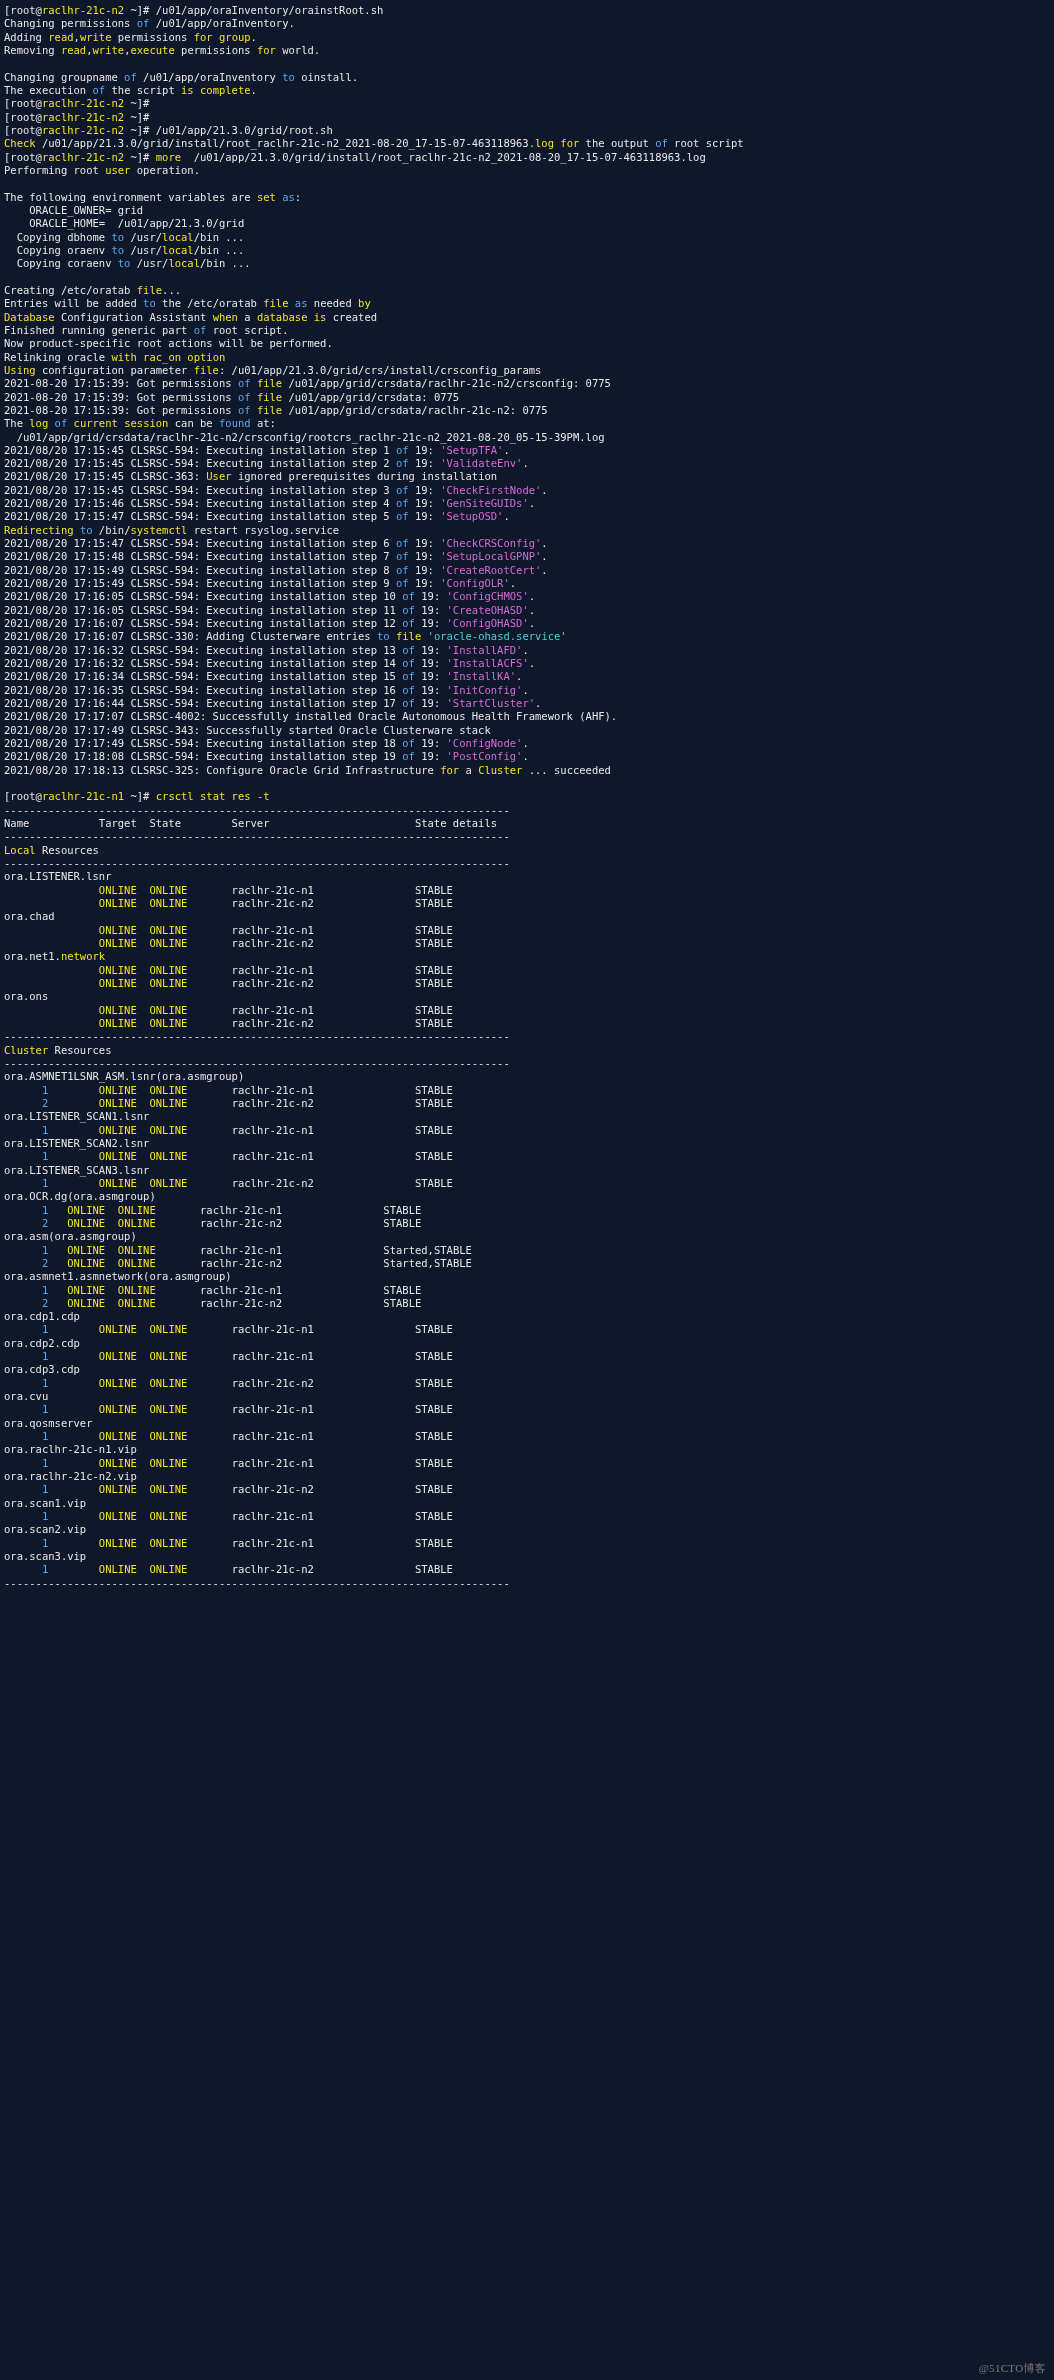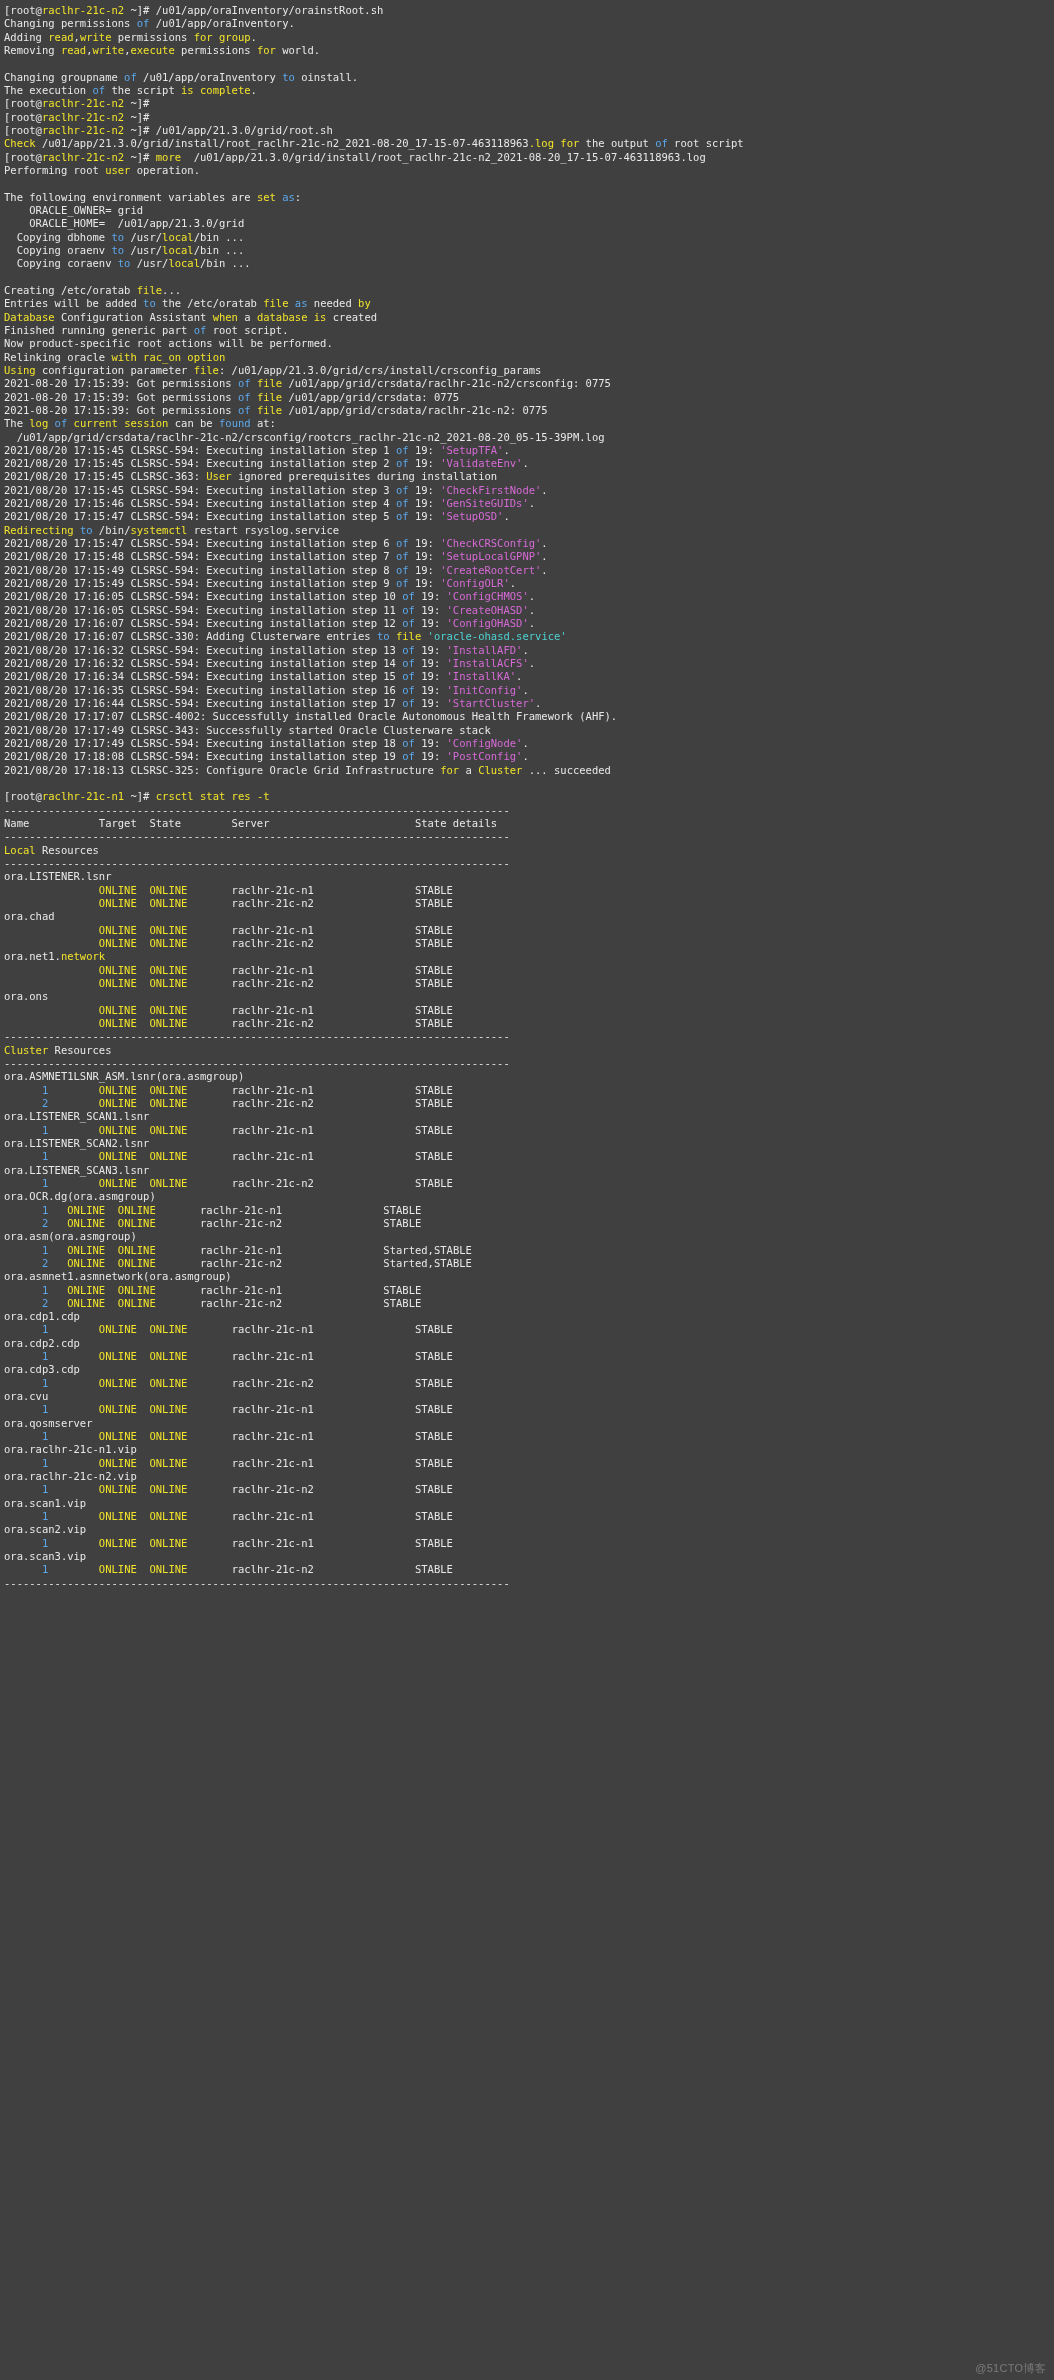--- a/index.html
+++ b/index.html
@@ -17,7 +17,7 @@
     box-sizing: border-box;
     width: 1054px;
     height: 2380px;
-    background: #404040;
+    background: #0f172a;
     padding: 4px 0 0 4px;
     font-family: "DejaVu Sans Mono", "Liberation Mono", monospace;
     font-size: 10.5px;

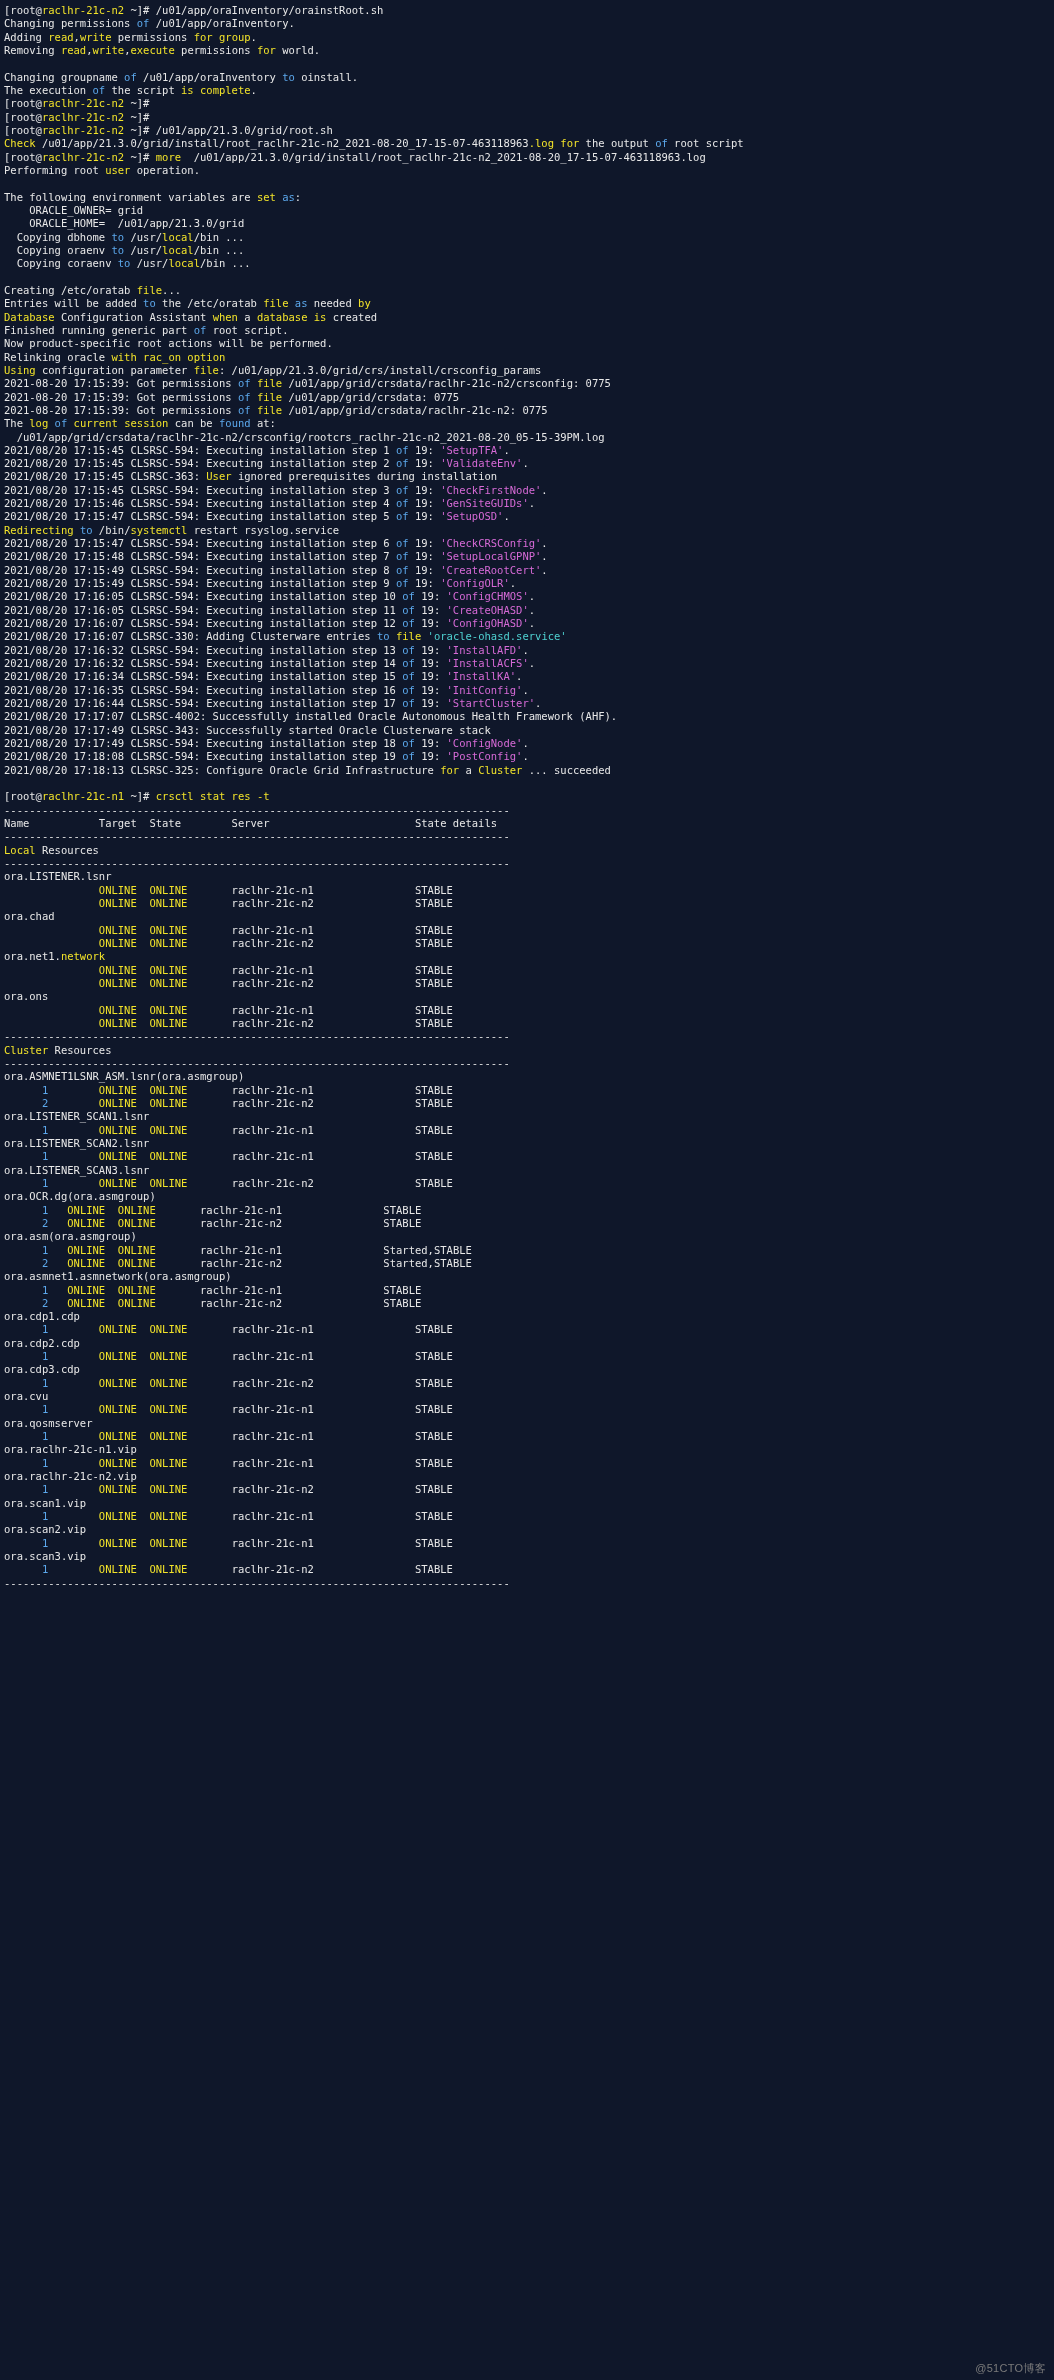--- a/index.html
+++ b/index.html
@@ -42,7 +42,7 @@
     position: absolute;
     right: 8px;
     bottom: 4px;
-    font-family: Liberation Sans, sans-serif;
+    font-family: Liberation Serif, serif;
     font-size: 11px;
     color: #7a7a7a;
     letter-spacing: 0.3px;

